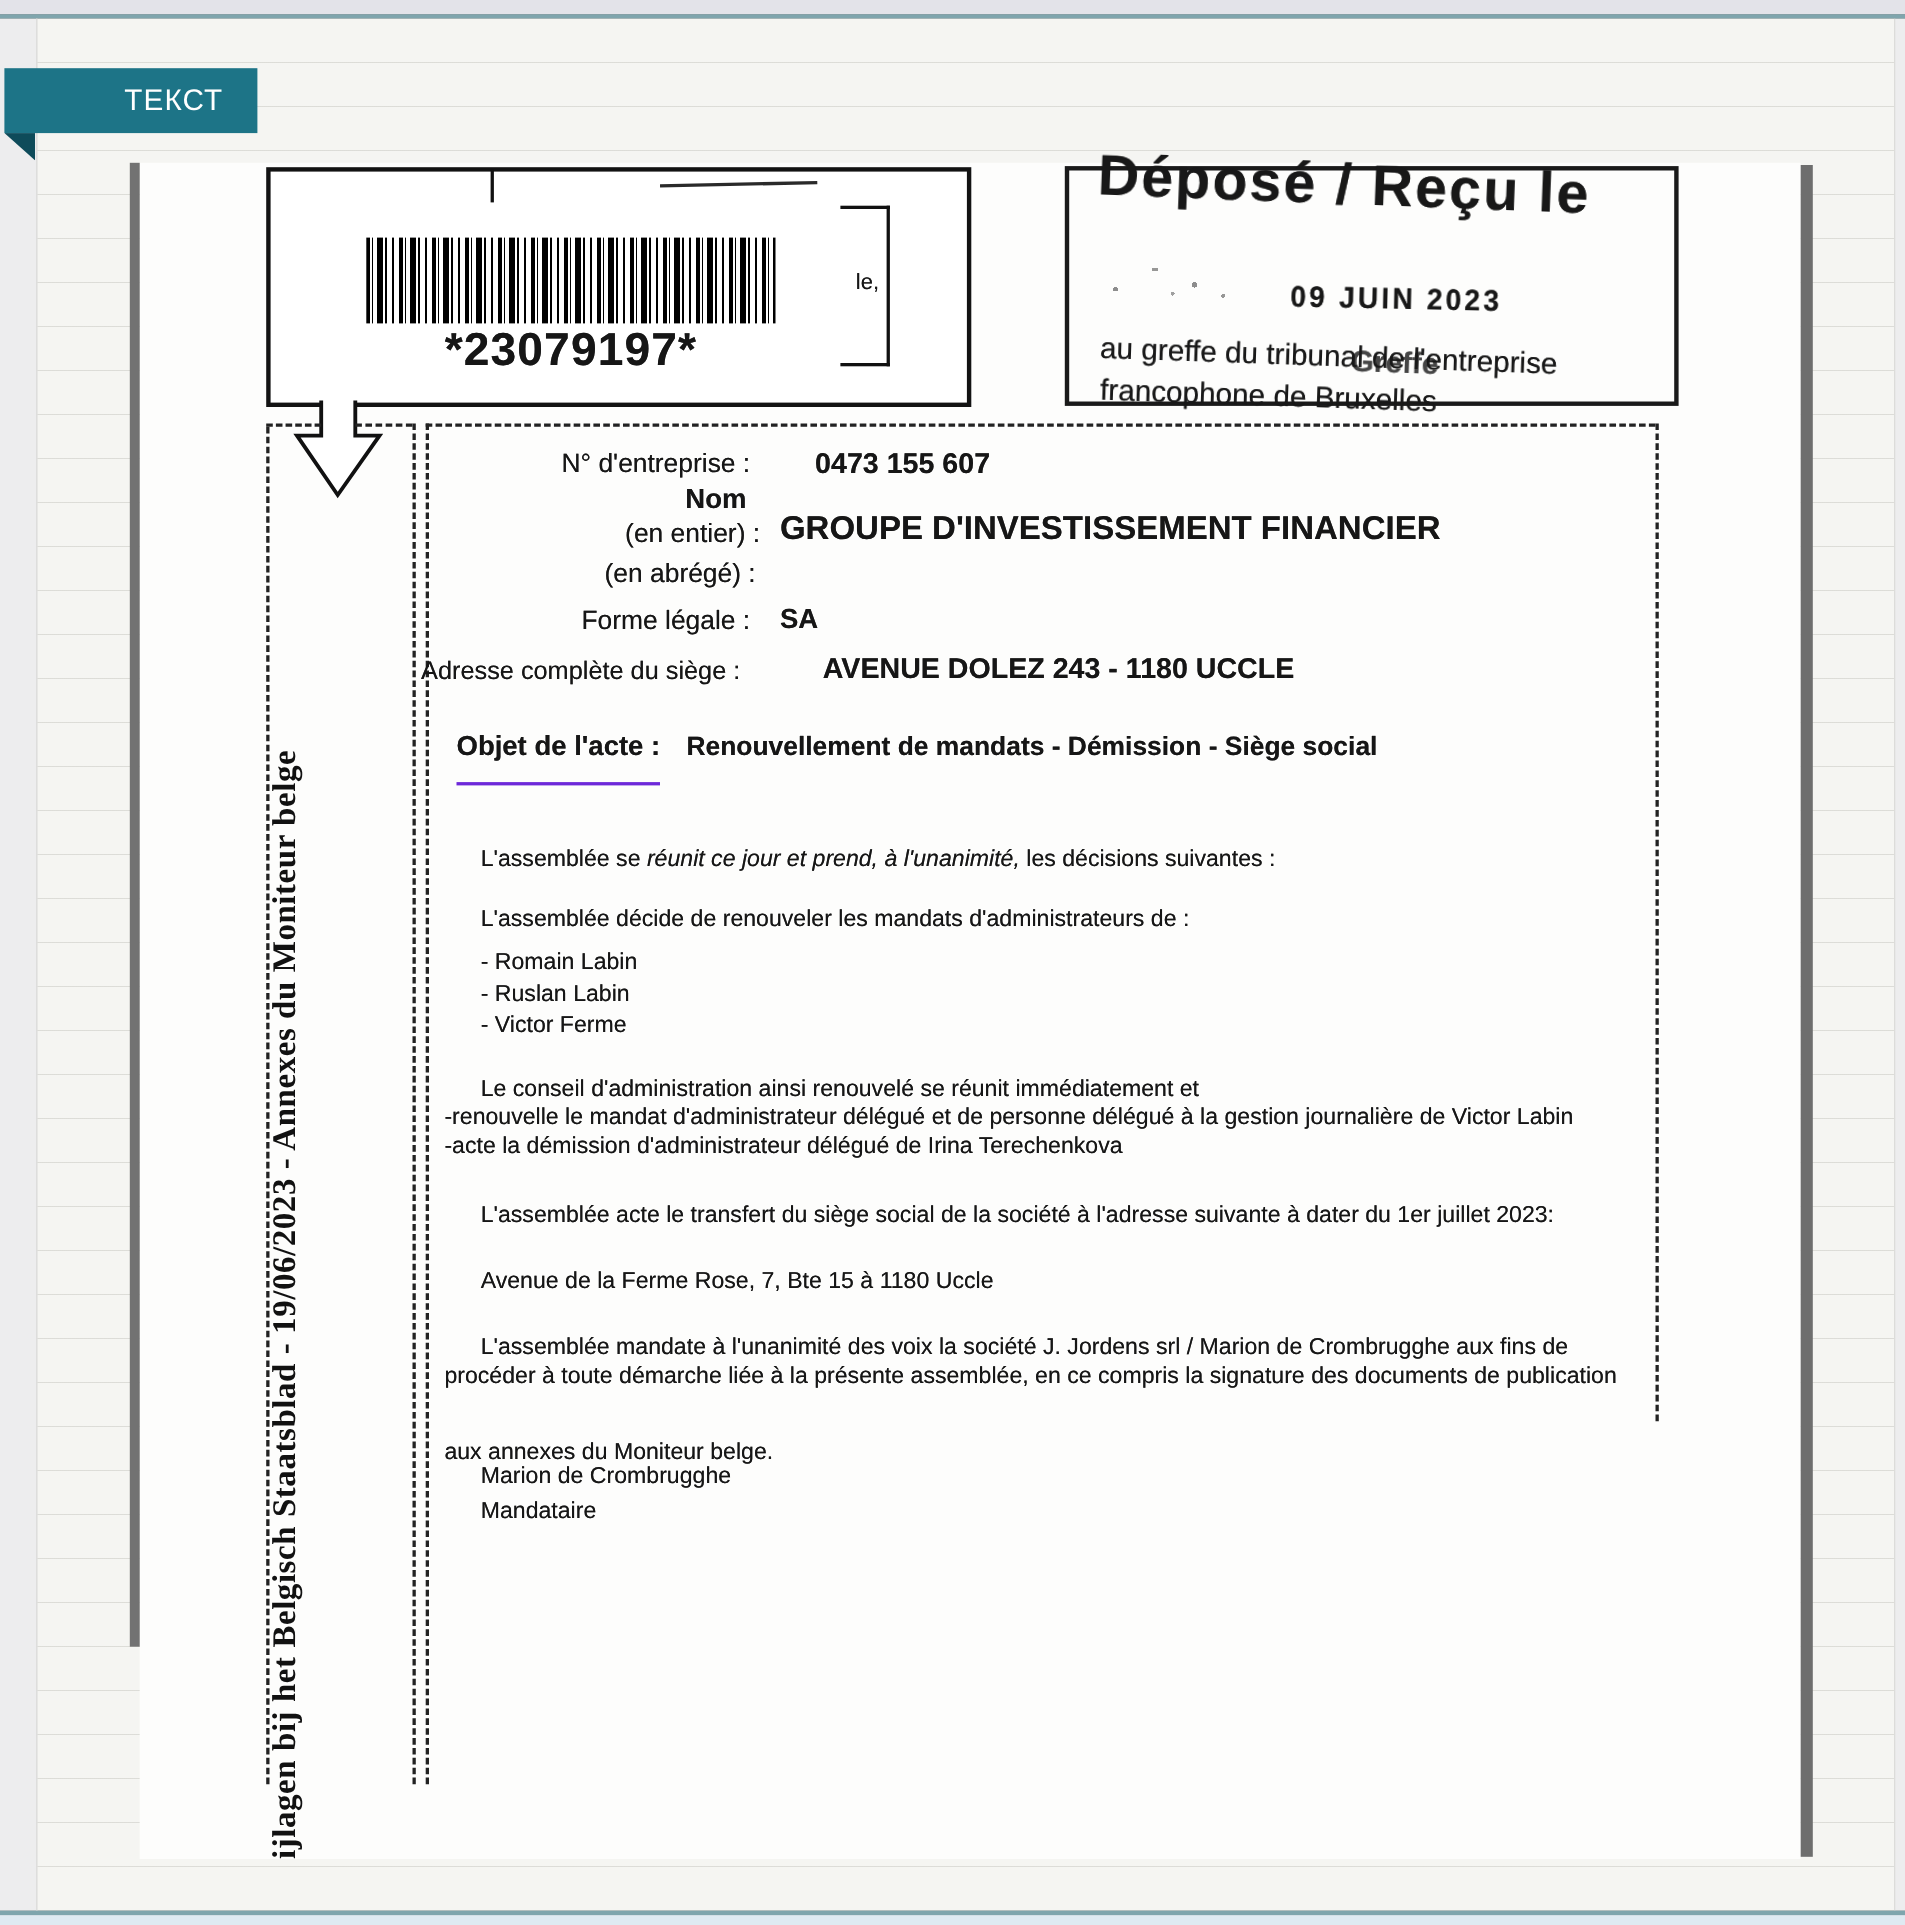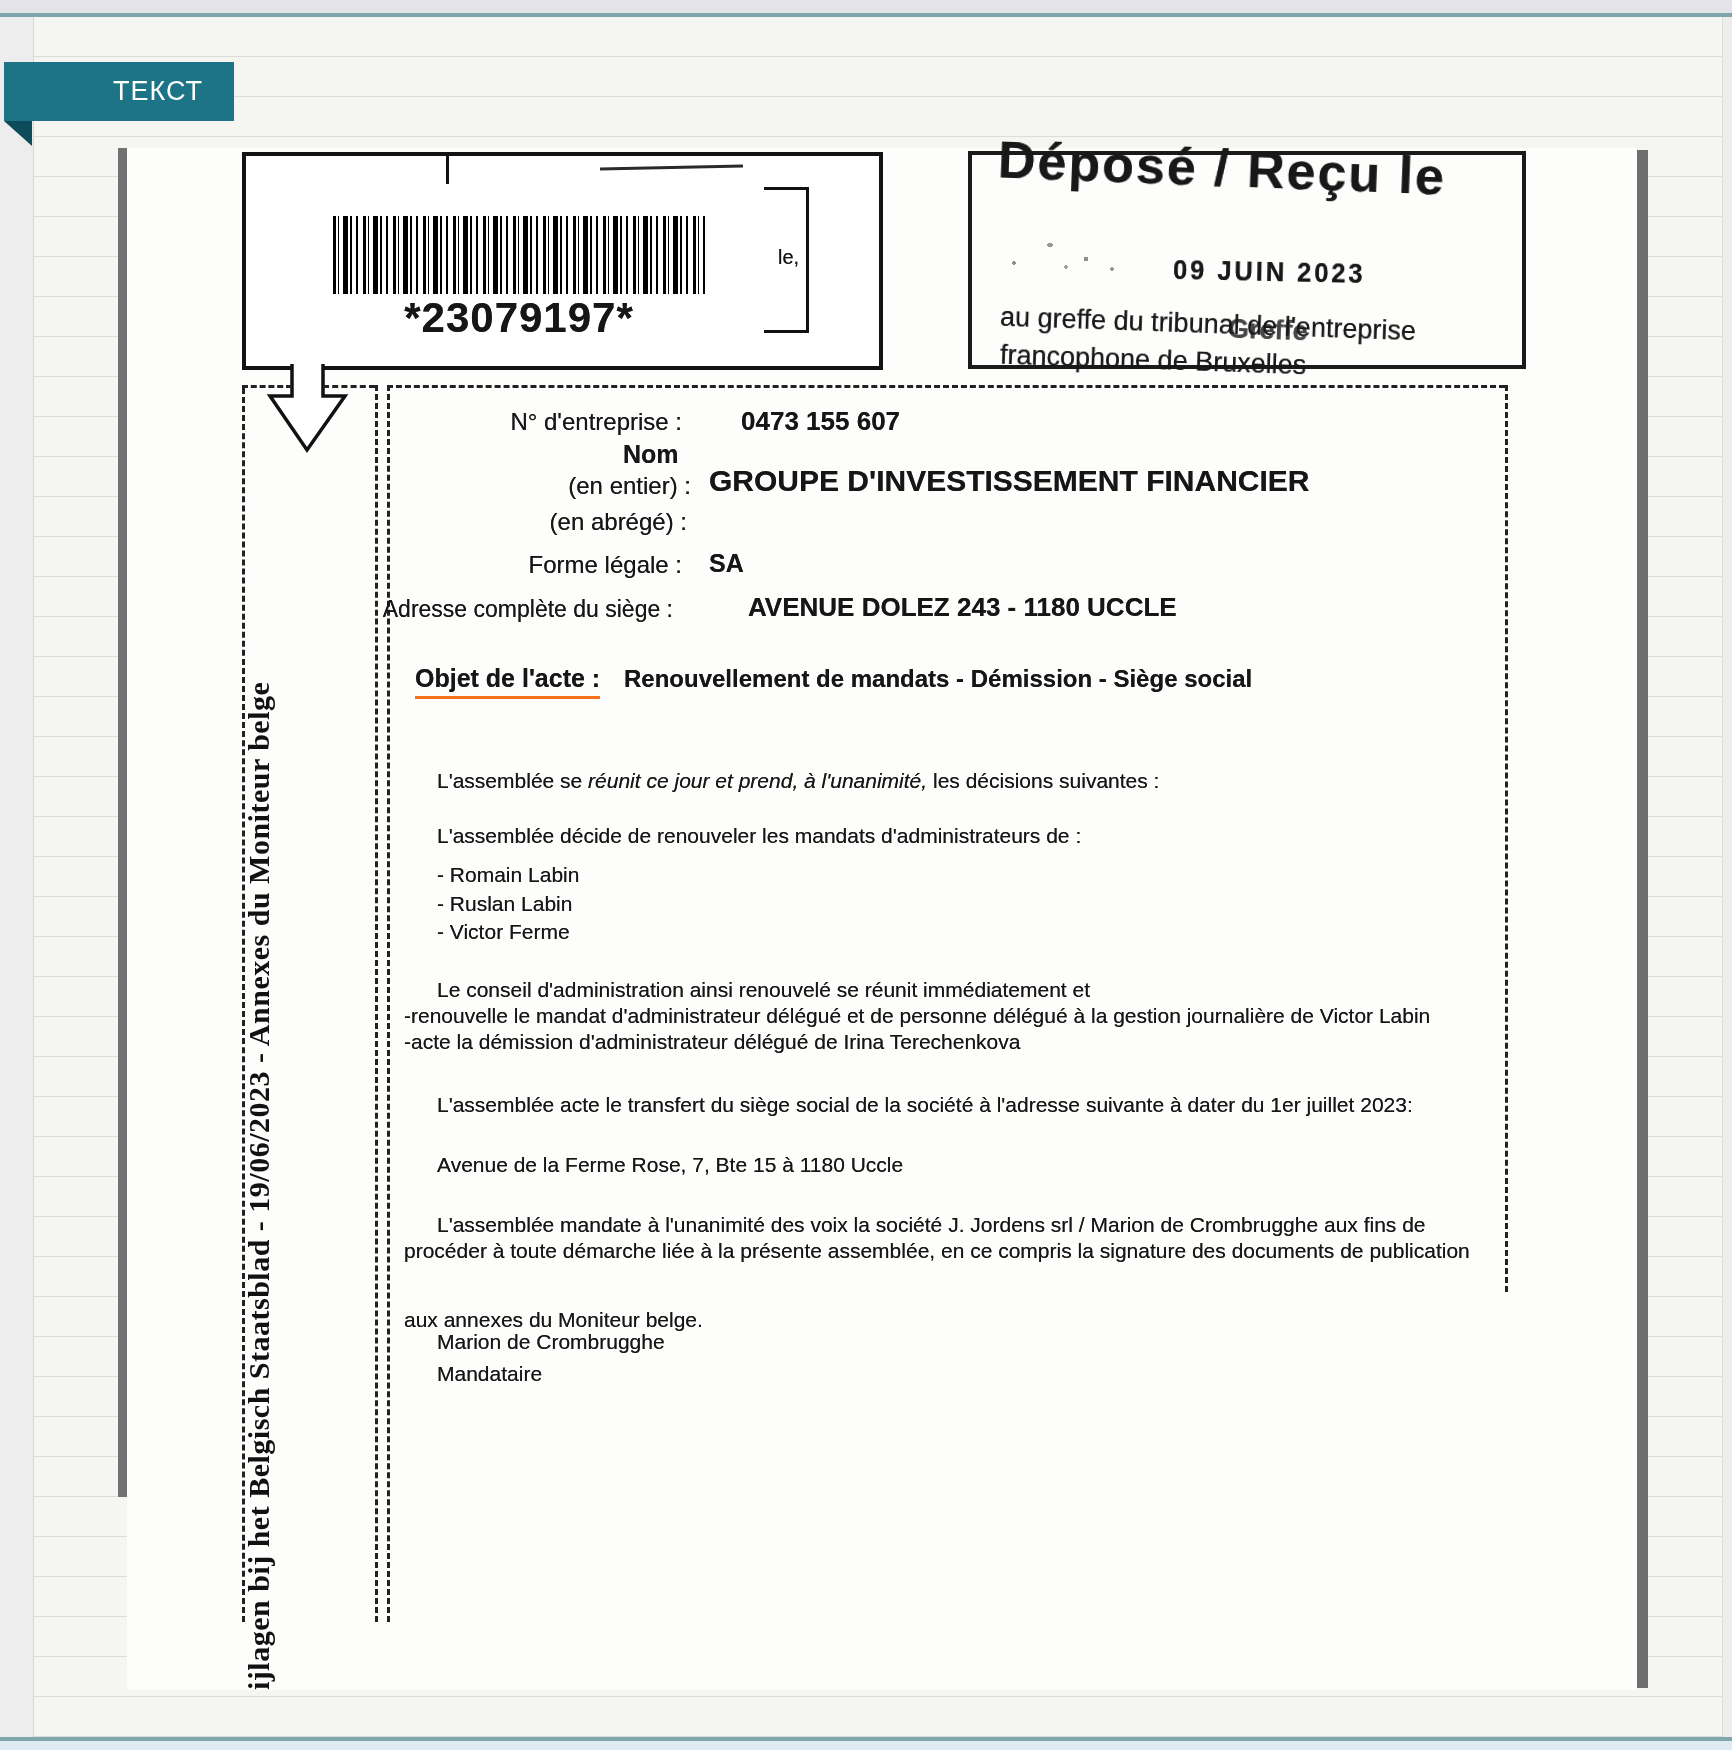--- a/index.html
+++ b/index.html
@@ -58,7 +58,7 @@
   .lbl{font-size:24px;text-align:right;}
   .b{font-weight:700;}
   .bl{font-size:21px;}
-  .objlbl{font-size:25px;font-weight:700;border-bottom:3px solid #f97316;padding-bottom:3px;}
+  .objlbl{font-size:25px;font-weight:700;border-bottom:3px solid #6d28d9;padding-bottom:18px;}
   .vtext{left:242px;top:1690px;width:1030px;height:34px;transform:rotate(-90deg);transform-origin:0 0;
          font-family:"Liberation Serif",serif;font-weight:700;font-size:30px;color:#111;
          white-space:nowrap;letter-spacing:.5px;}

